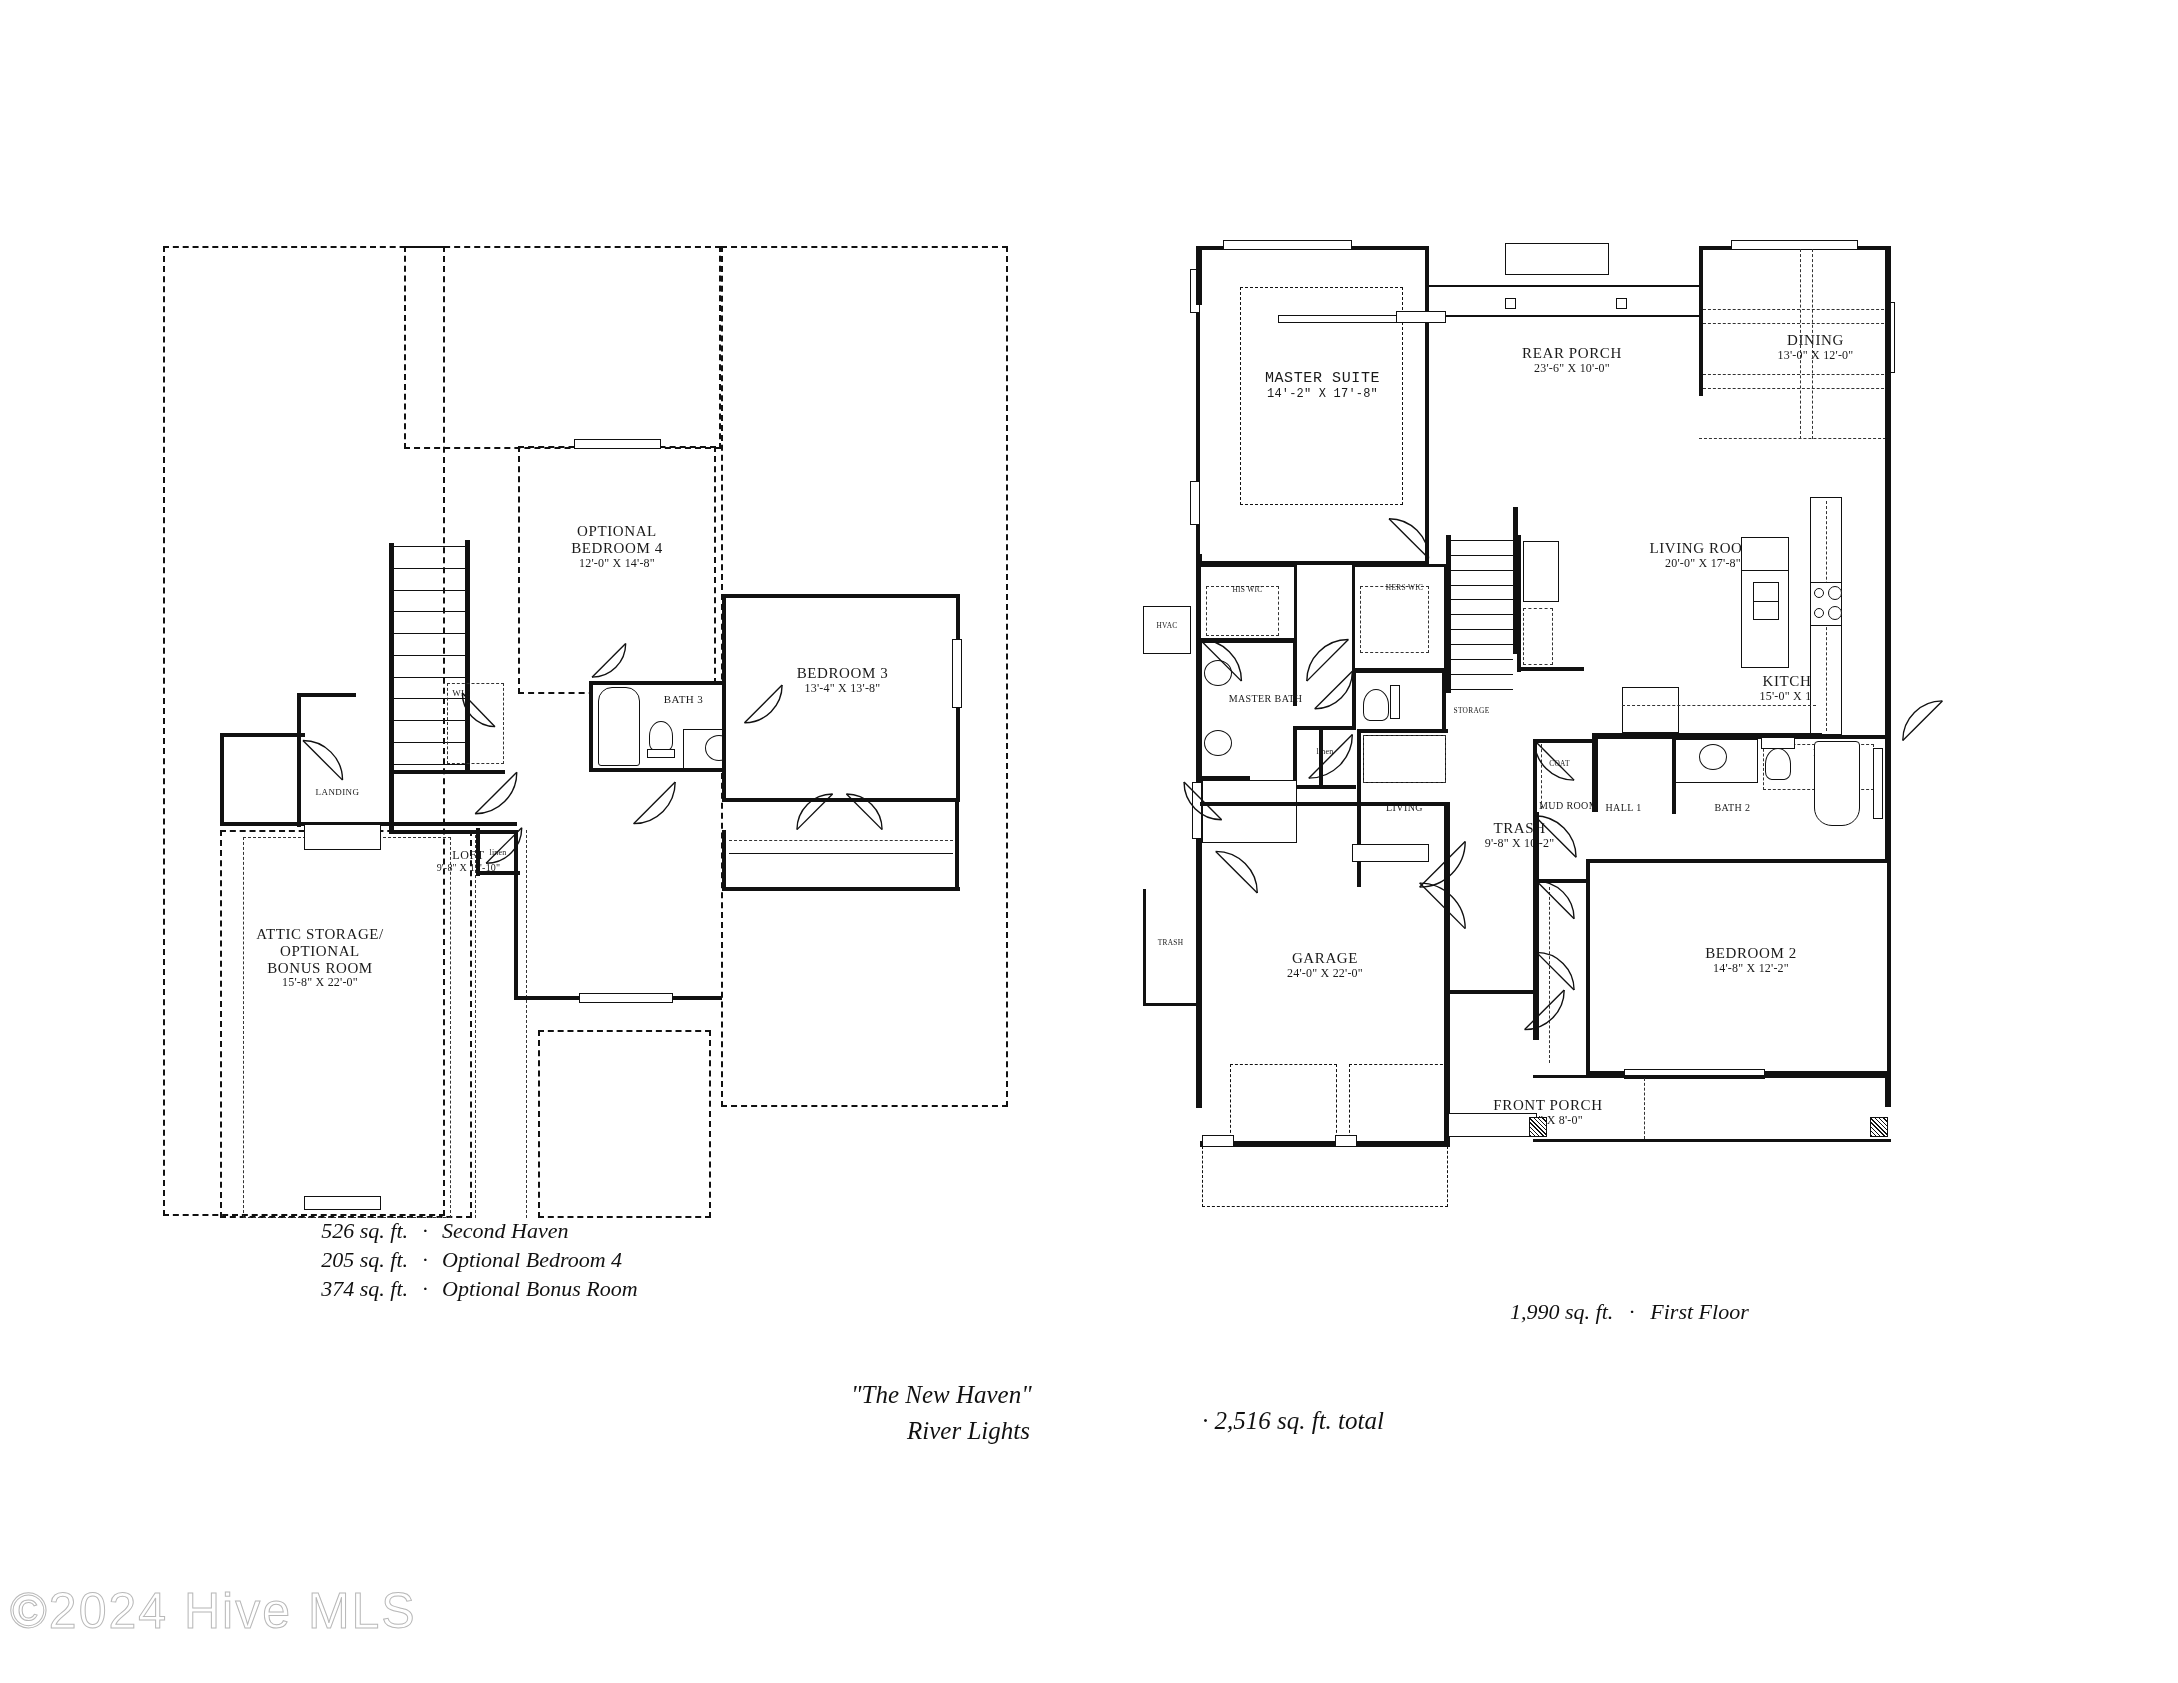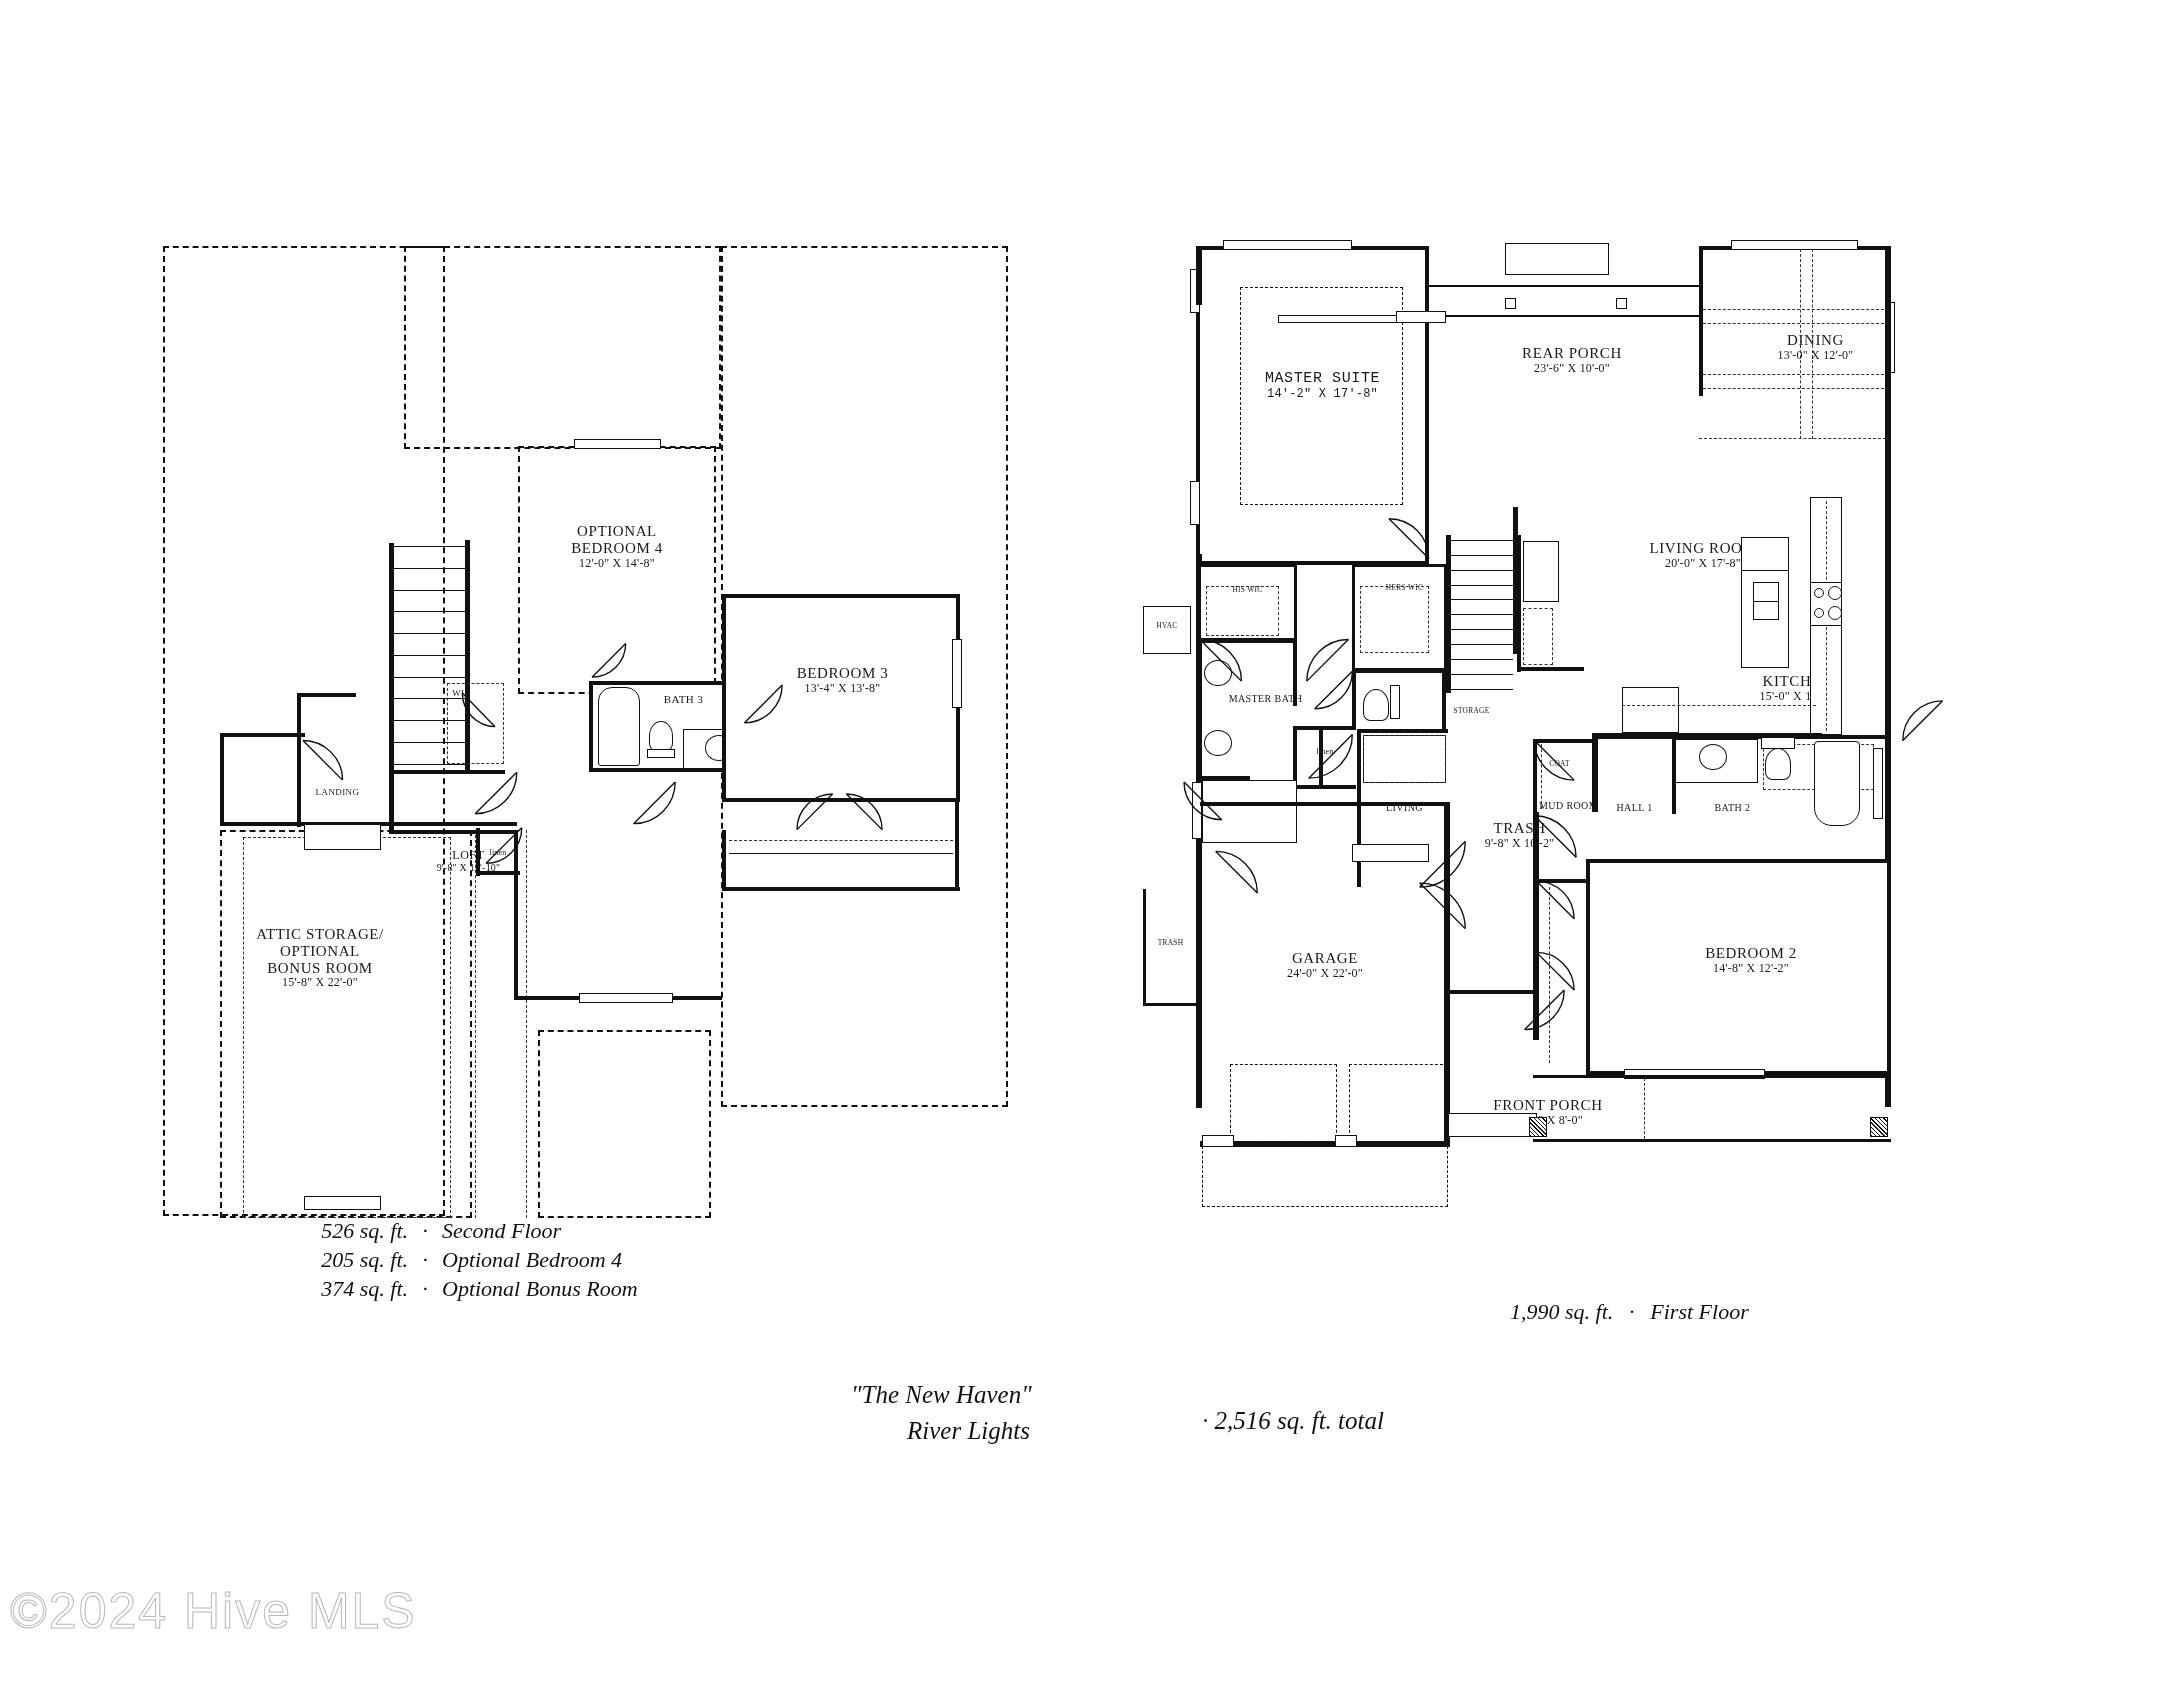--- a/index.html
+++ b/index.html
@@ -308,7 +308,7 @@
   <div class="dash1" style="left:493px;top:705px;width:194px;height:0;border-width:1px 0 0 0;"></div>
   <div class="ln" style="left:463px;top:733px;width:6px;height:79px;"></div>
 
-  <div class="lbl sm" style="left:467px;top:802px;width:77px;">
+  <div class="lbl sm" style="left:456px;top:802px;width:77px;">
     <span class="nm" style="font-size:10px">HALL 1</span>
     </div>
   <div class="lbl sm" style="left:564px;top:802px;width:79px;">

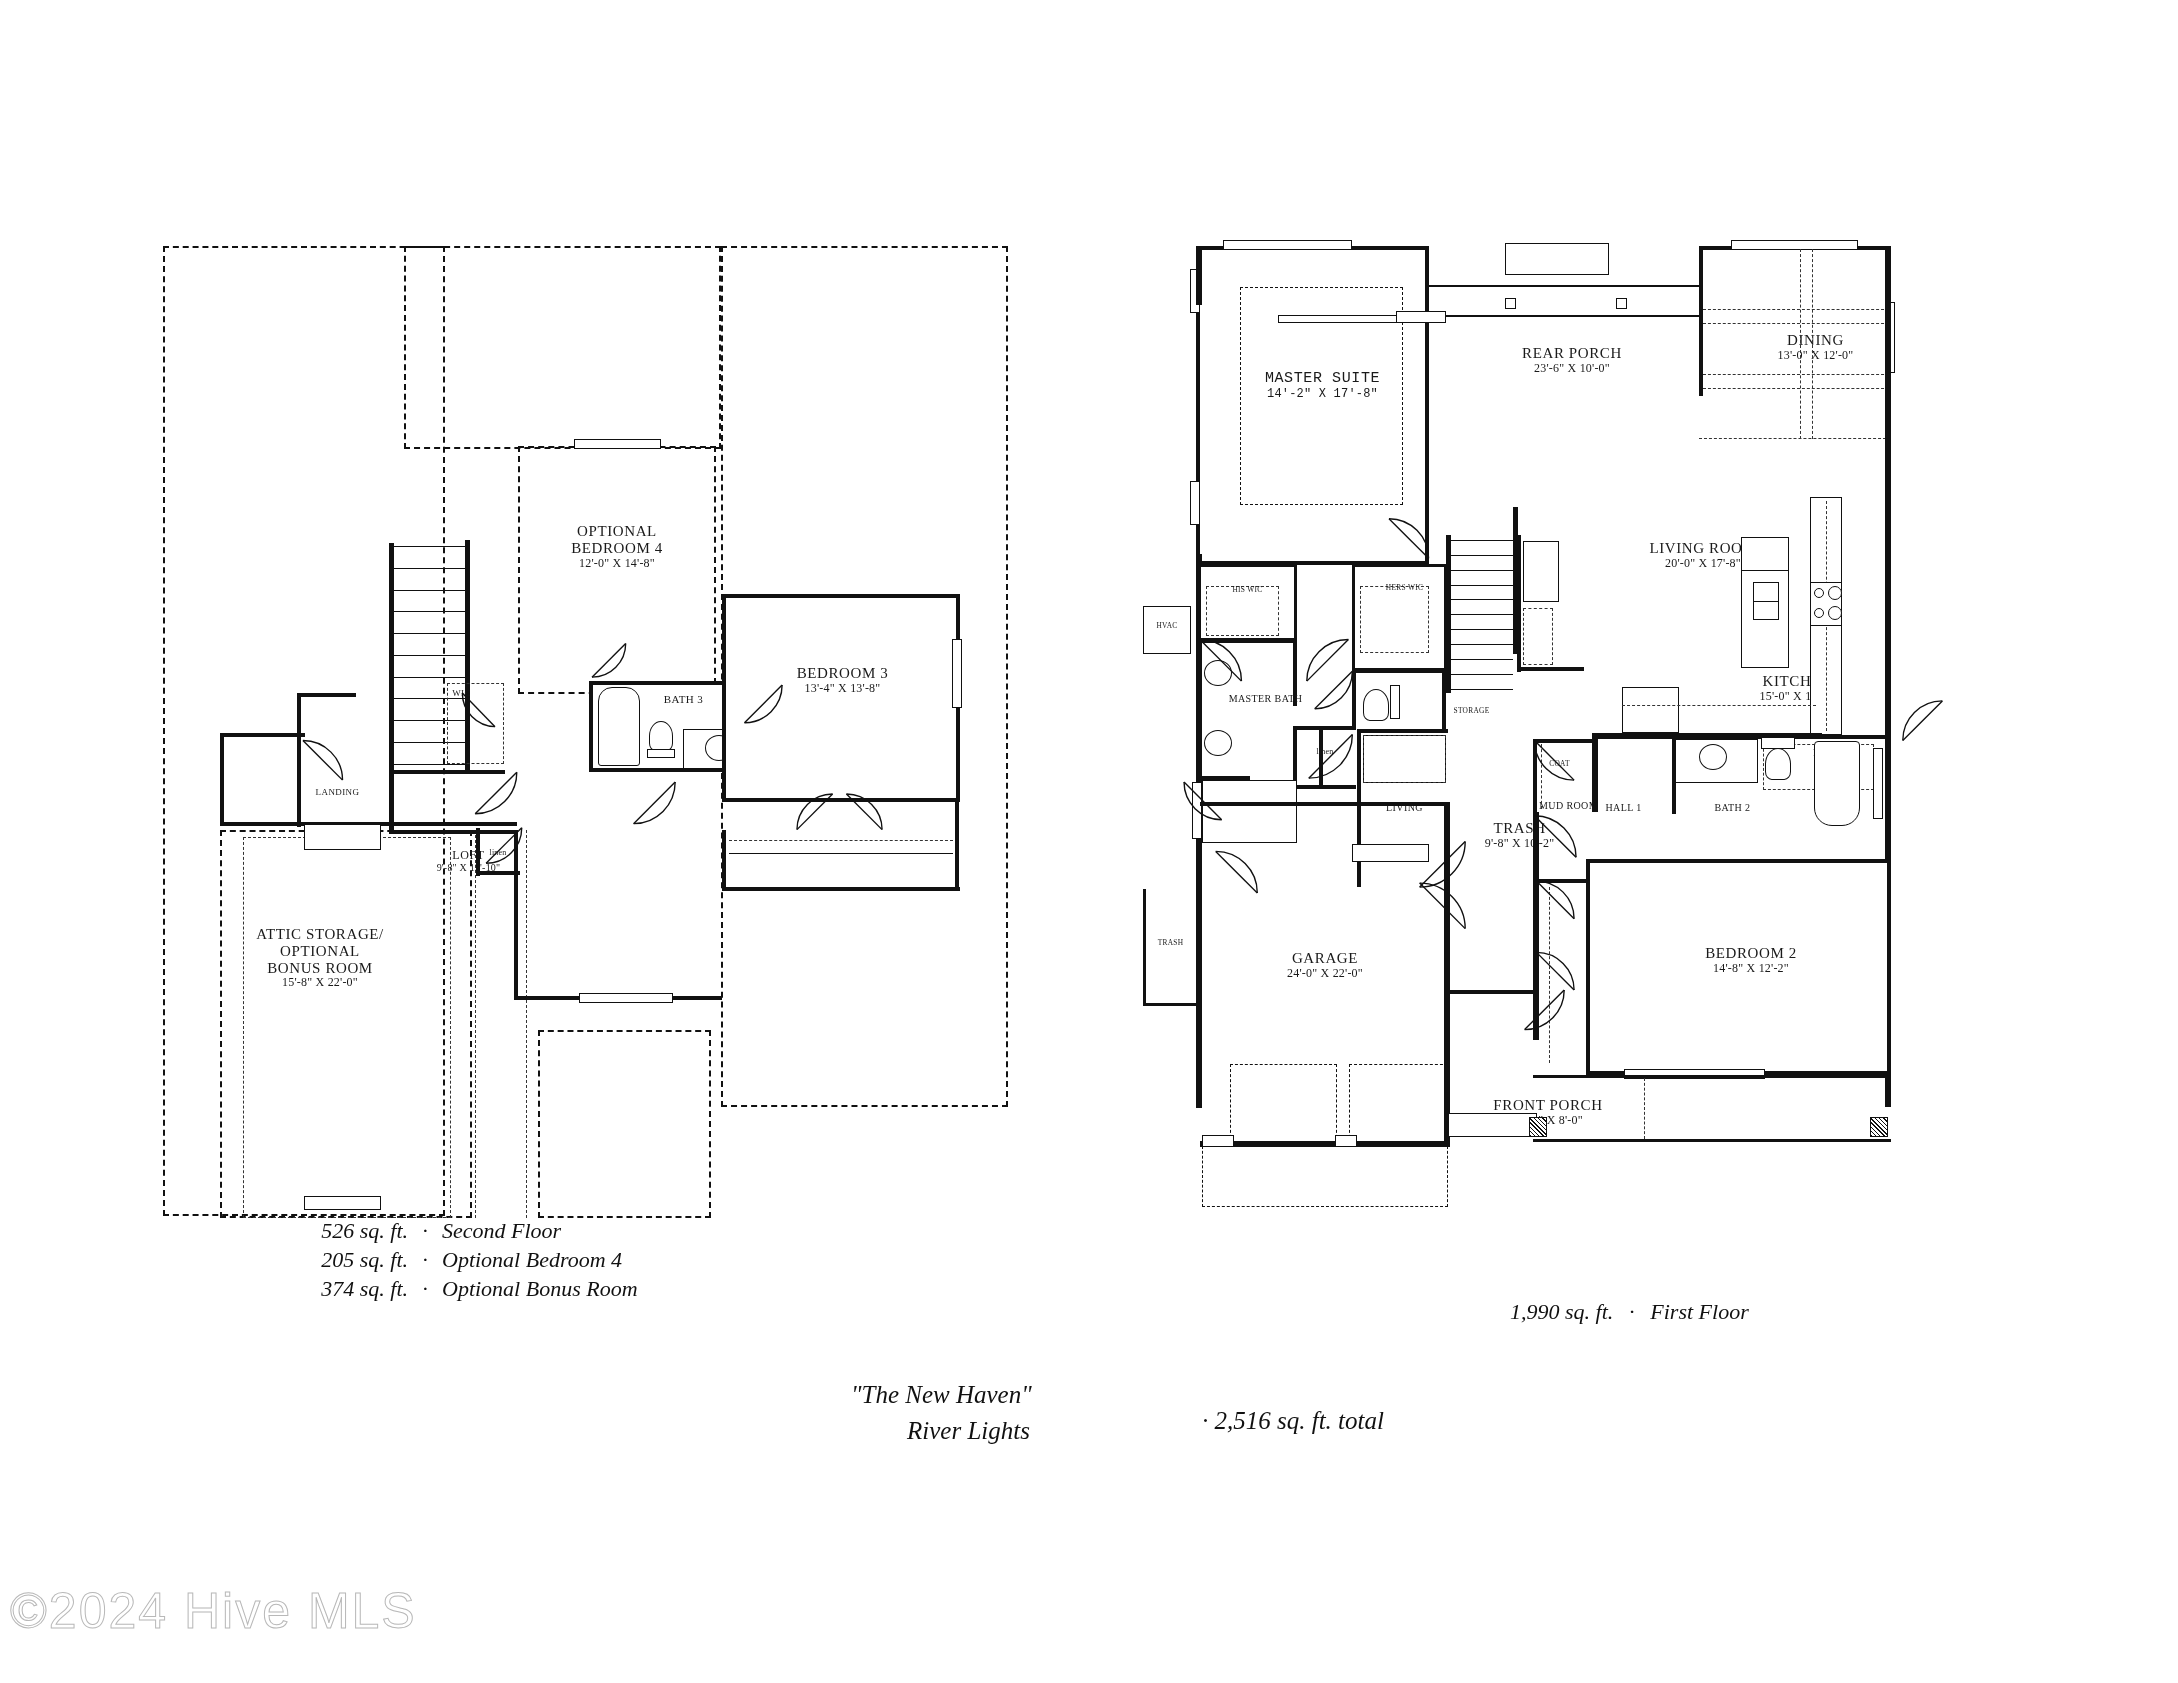--- a/index.html
+++ b/index.html
@@ -441,7 +441,7 @@
 
 <div class="cap" style="left:293px;top:1216px;">
   <div class="cap-line">
-    <span class="sf">526 sq. ft.</span><span class="dot">·</span><span>Second Floor</span>
+    <span class="sf">526 sq. ft.</span><span class="dot">·</span><span>Second Haven</span>
   </div>
   <div class="cap-line">
     <span class="sf">205 sq. ft.</span><span class="dot">·</span><span>Optional Bedroom 4</span>

